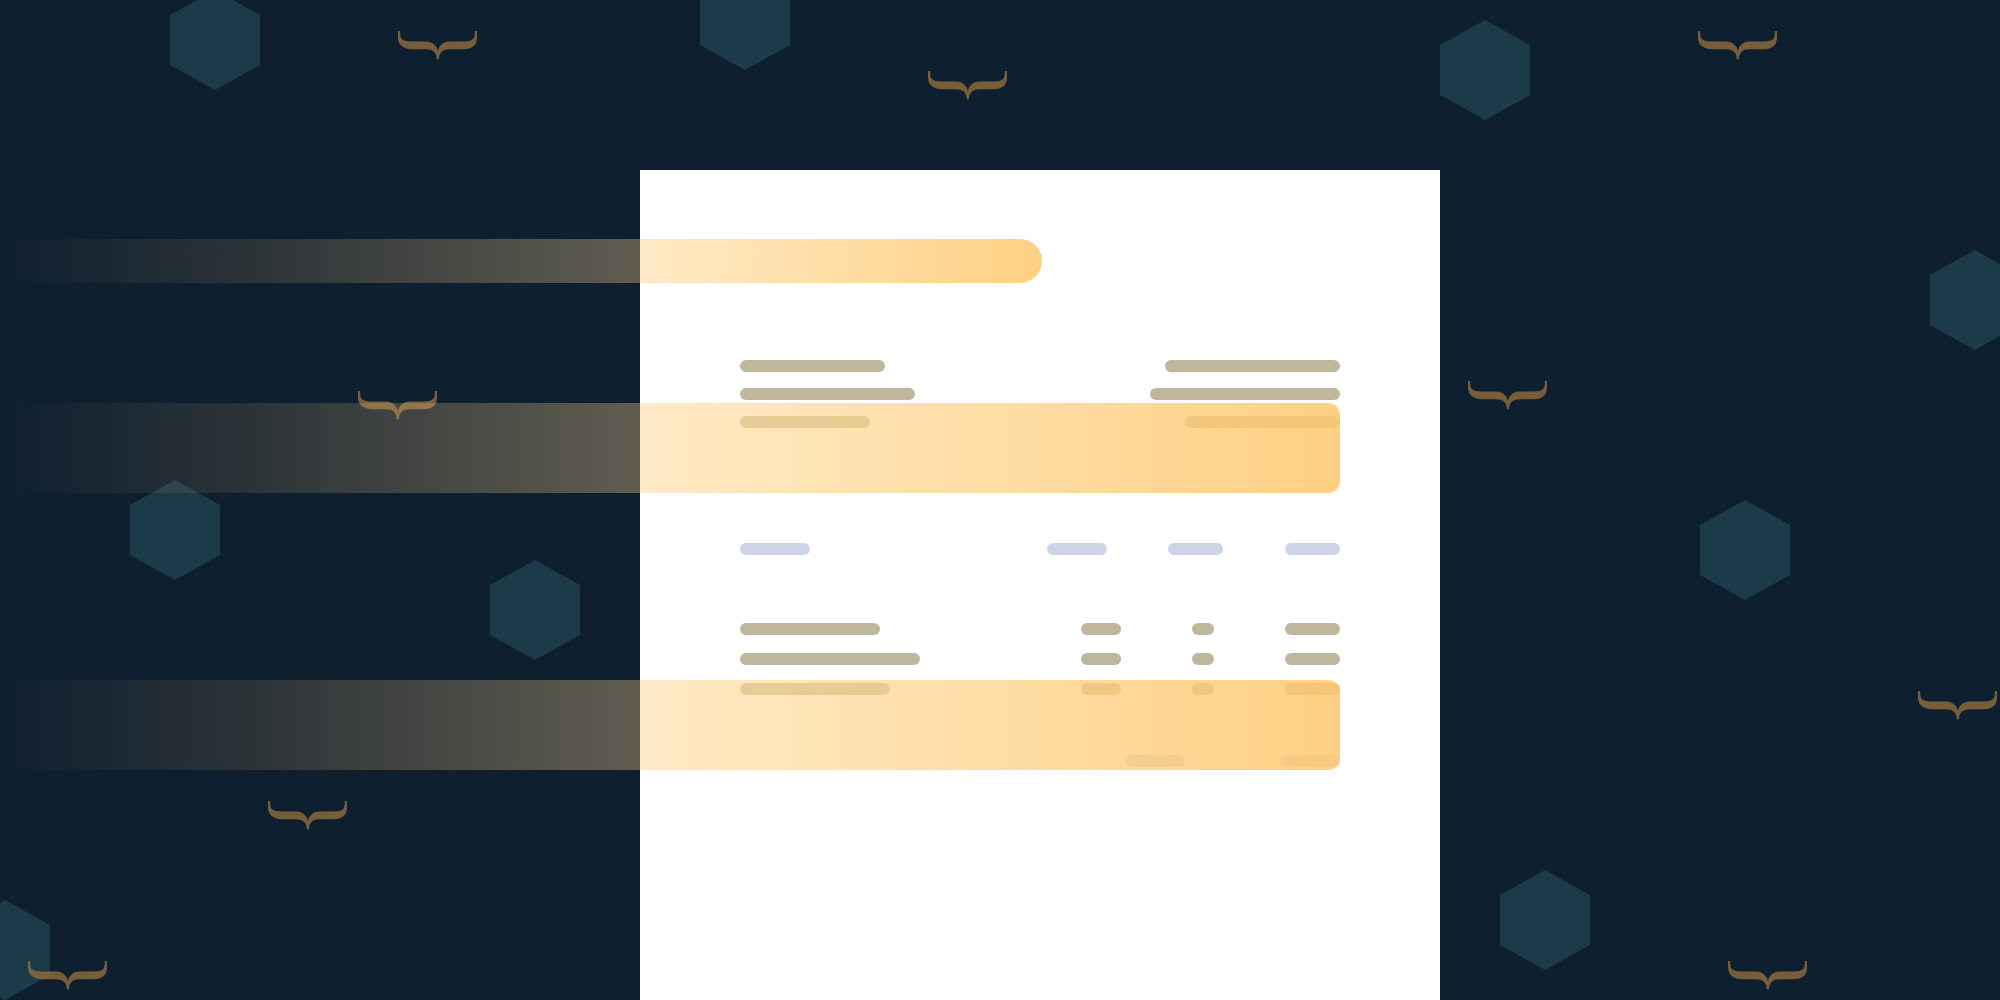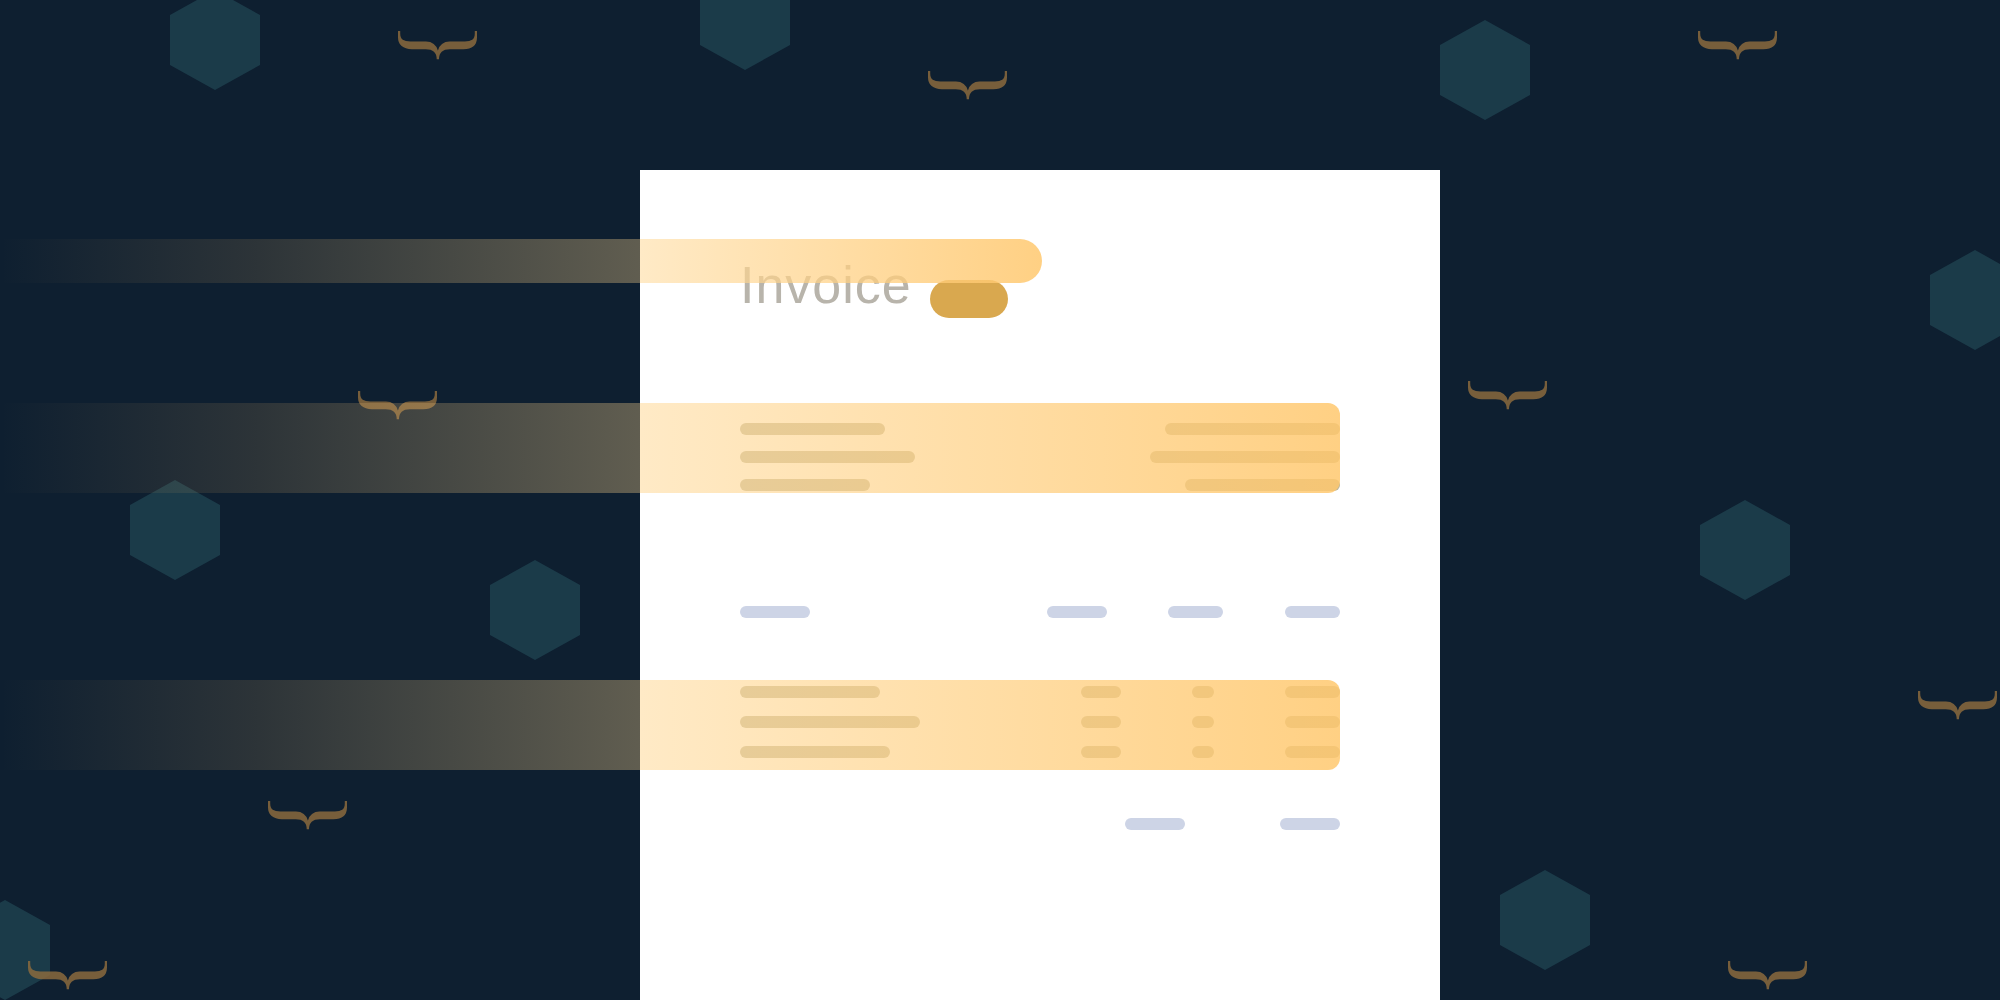--- a/index.html
+++ b/index.html
@@ -158,10 +158,6 @@
 <div class="streak s3"></div>
 
 <div class="paper">
-  <div>
-    <span class="invoice-title">Invoice</span>
-    <span class="title-pill"></span>
-  </div>
 
   <div class="addr-block">
     <div class="addr-col">

